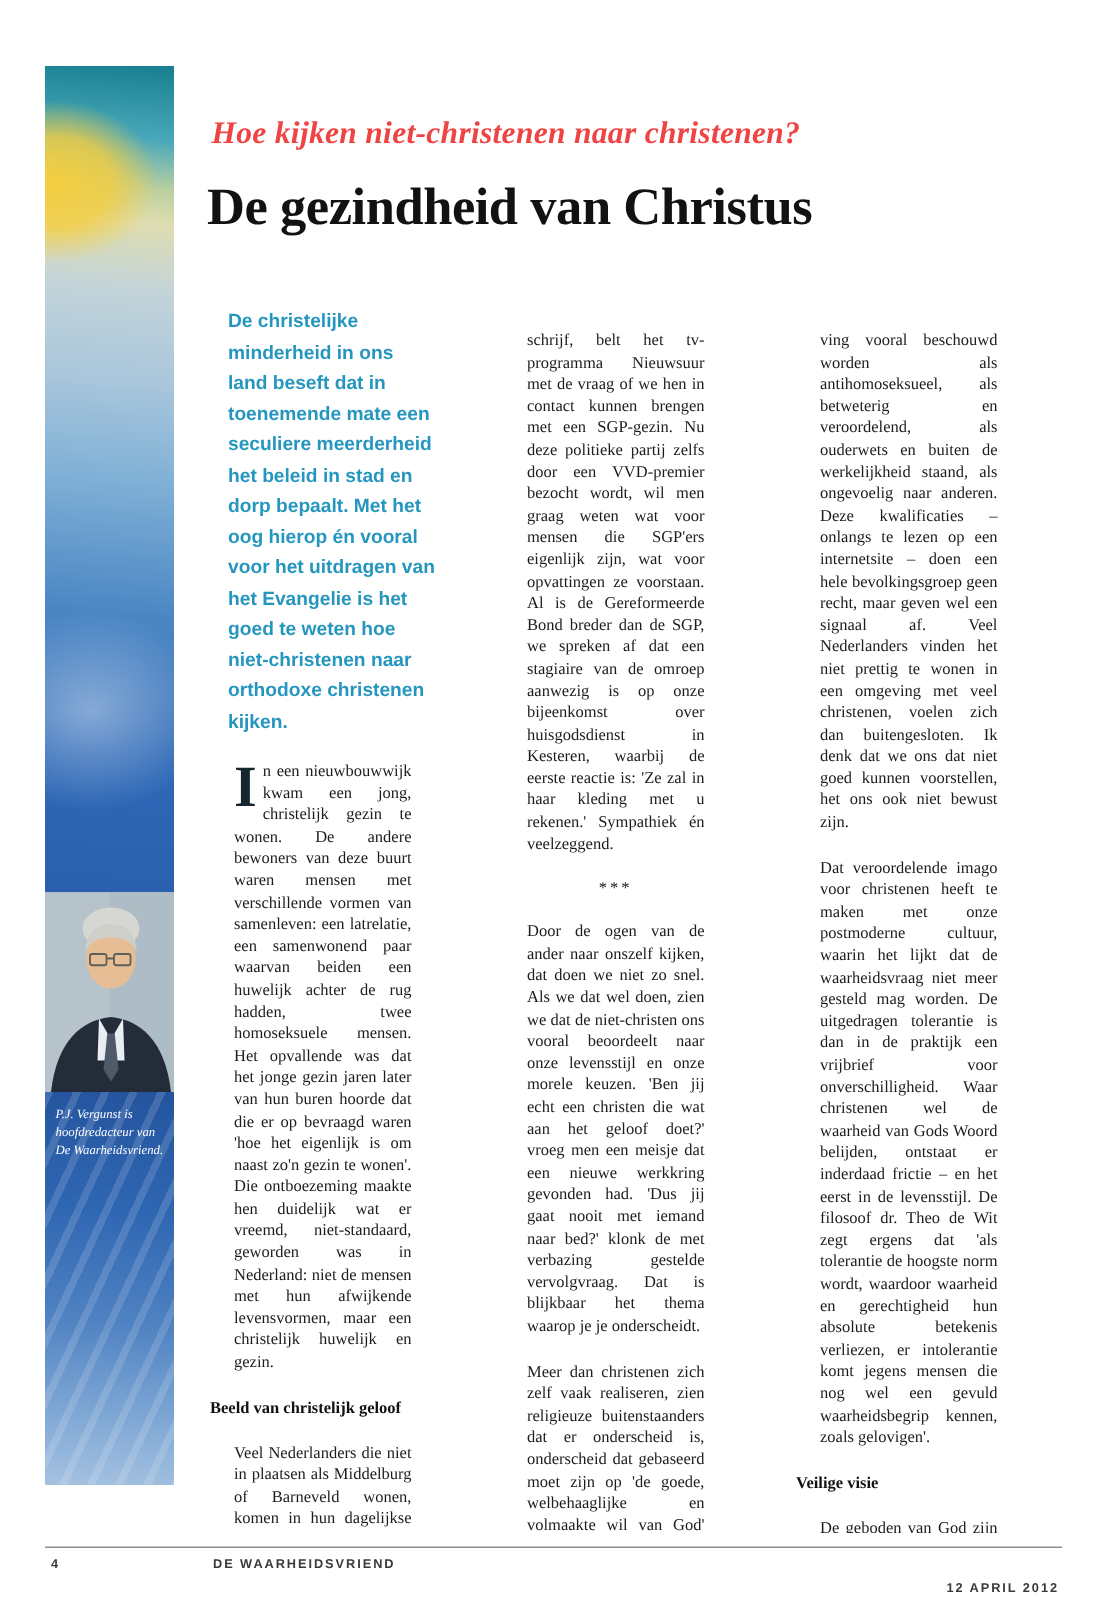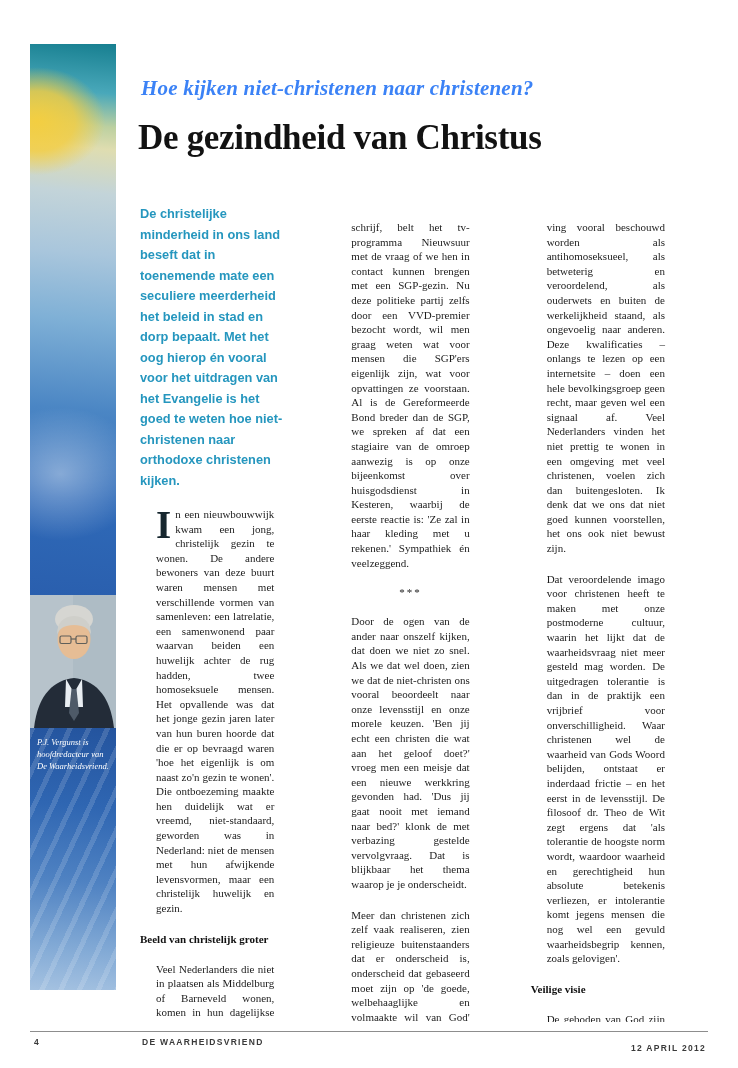--- a/index.html
+++ b/index.html
@@ -23,7 +23,7 @@
 
   
   .kicker{position:absolute;left:141px;top:76px;font-style:italic;font-weight:bold;
-          font-size:21px;color:#3b82f6;letter-spacing:.2px;}
+          font-size:21px;color:#ef4444;letter-spacing:.2px;}
   .title{position:absolute;left:138px;top:118px;margin:0;font-weight:bold;
          font-size:35px;letter-spacing:-.3px;color:#121212;}
 

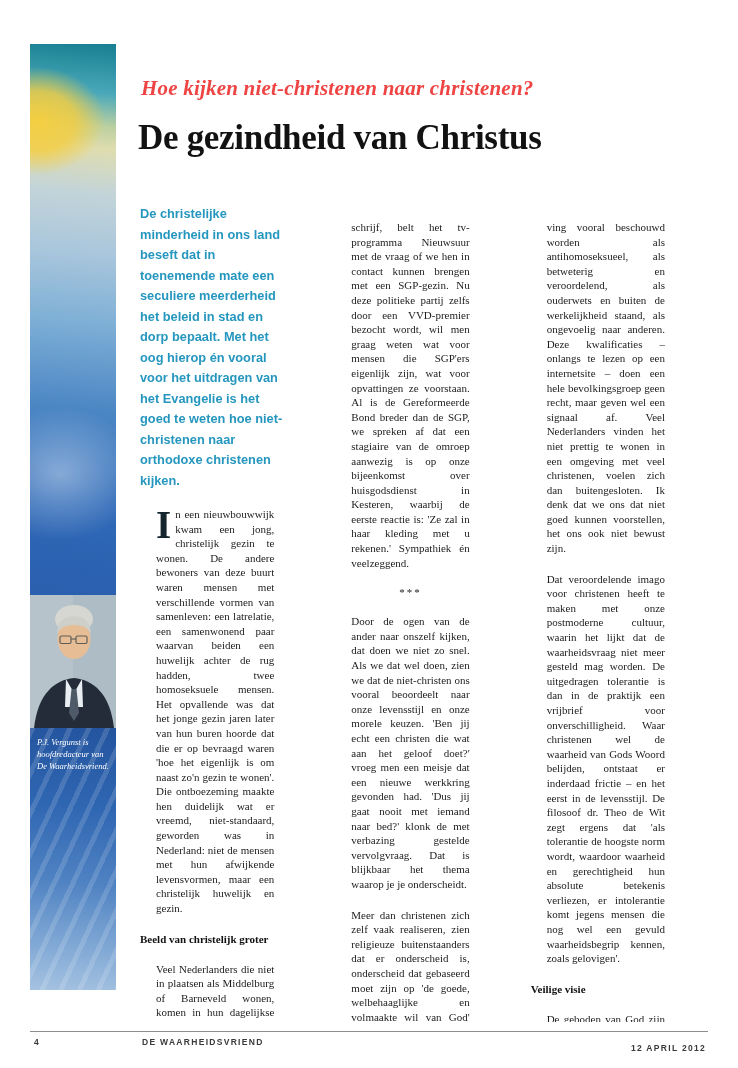--- a/index.html
+++ b/index.html
@@ -31,7 +31,7 @@
   .columns{position:absolute;left:140px;top:204px;width:541px;height:818px;
            display:flex;gap:45px;overflow:hidden;}
   .col{flex:1;min-width:0;}
-  .intro{margin:0 0 15px 0;font-family:"Liberation Sans",sans-serif;font-weight:bold;
+  .intro{margin:0 0 15px 12px;font-family:"Liberation Sans",sans-serif;font-weight:bold;
          font-size:12.8px;line-height:20.5px;color:#2596be;}
   .body{margin:16px;font-size:11px;line-height:14.6px;text-align:justify;
         hyphens:auto;-webkit-hyphens:auto;}

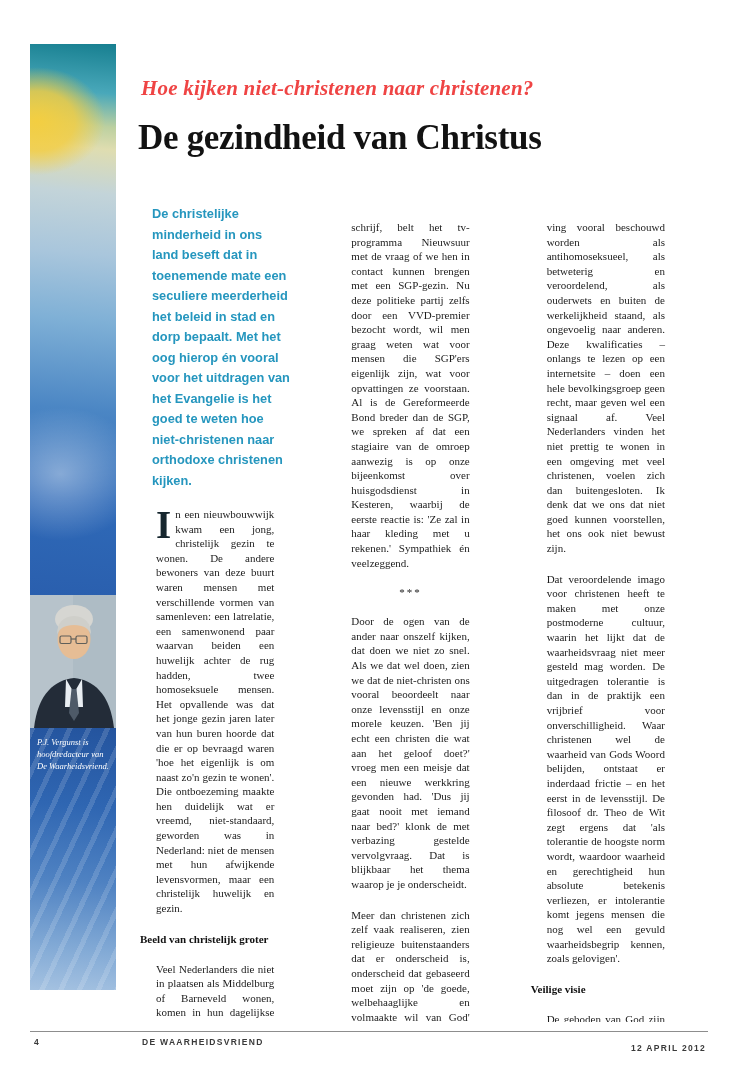--- a/index.html
+++ b/index.html
@@ -84,7 +84,7 @@
     <div class="col">
       <p class="intro">De christelijke minderheid in ons land beseft dat in toenemende mate een seculiere meerderheid het beleid in stad en dorp bepaalt. Met het oog hierop én vooral voor het uitdragen van het Evangelie is het goed te weten hoe niet-christenen naar orthodoxe christenen kijken.</p>
       <p class="body"><span class="dropcap">I</span><span>n een nieuwbouwwijk kwam een jong, christelijk gezin te wonen. De andere bewoners van deze buurt waren mensen met verschillende vormen van samenleven: een latrelatie, een samenwonend paar waarvan beiden een huwelijk achter de rug hadden, twee homoseksuele mensen. Het opvallende was dat het jonge gezin jaren later van hun buren hoorde dat die er op bevraagd waren 'hoe het eigenlijk is om naast zo'n gezin te wonen'. Die ontboezeming maakte hen duidelijk wat er vreemd, niet-standaard, geworden was in Nederland: niet de mensen met hun afwijkende levensvormen, maar een christelijk huwelijk en gezin.</span></p>
-      <h3 class="subhead">Beeld van christelijk groter</h3>
+      <h3 class="subhead">Beeld van christelijk geloof</h3>
       <p class="body">Veel Nederlanders die niet in plaatsen als Middelburg of Barneveld wonen, komen in hun dagelijkse leven weinig christenen tegen – en kunnen zich daarom moeilijk een reëel beeld vormen van waar het in het christelijk geloof in essentie om gaat. De kerkelijke verdeeldheid en de verscheidenheid aan dogmatische en ethische opvattingen maakt het was voor de ogen van seculiere landgenoten alleen maar groter. Juist op het moment dat ik dit</p>
     </div>
 

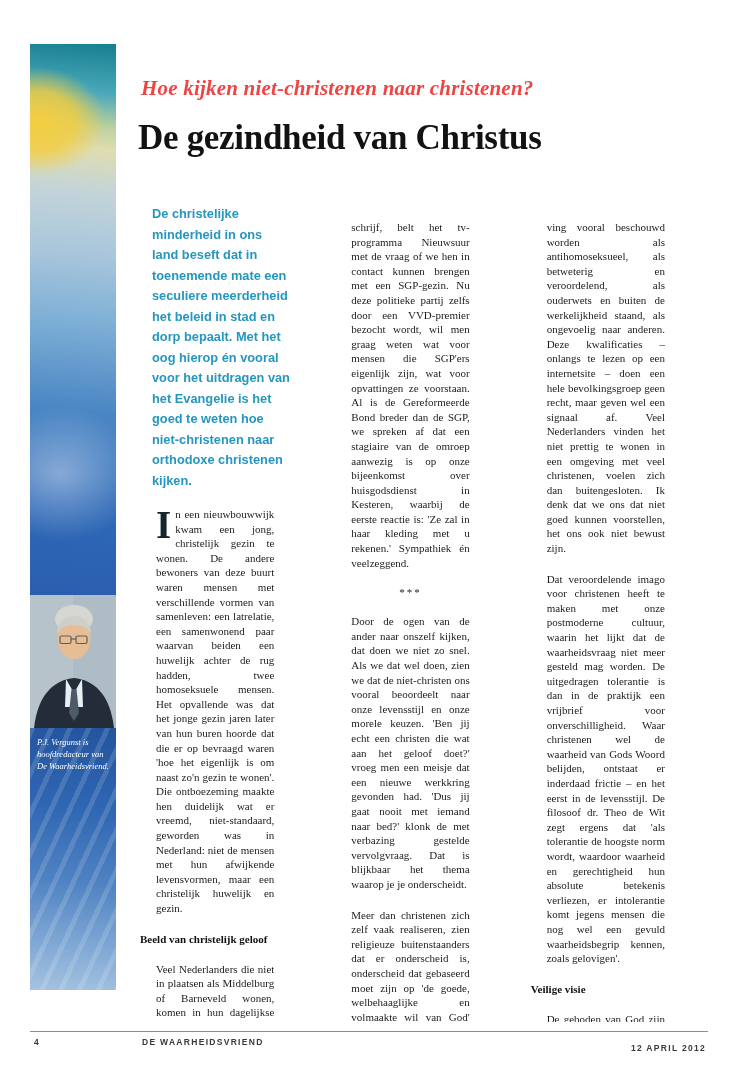--- a/index.html
+++ b/index.html
@@ -47,7 +47,7 @@
           letter-spacing:1.3px;color:#3a3a3a;}
   .footer .pagenum{position:absolute;left:4px;top:0;}
   .footer .pub{position:absolute;left:97px;top:0;padding-left:15px;}
-  .footer .date{position:absolute;right:2px;top:6px;}
+  .footer .date{position:absolute;right:2px;top:16px;}
 </style>
 </head>
 <body>

